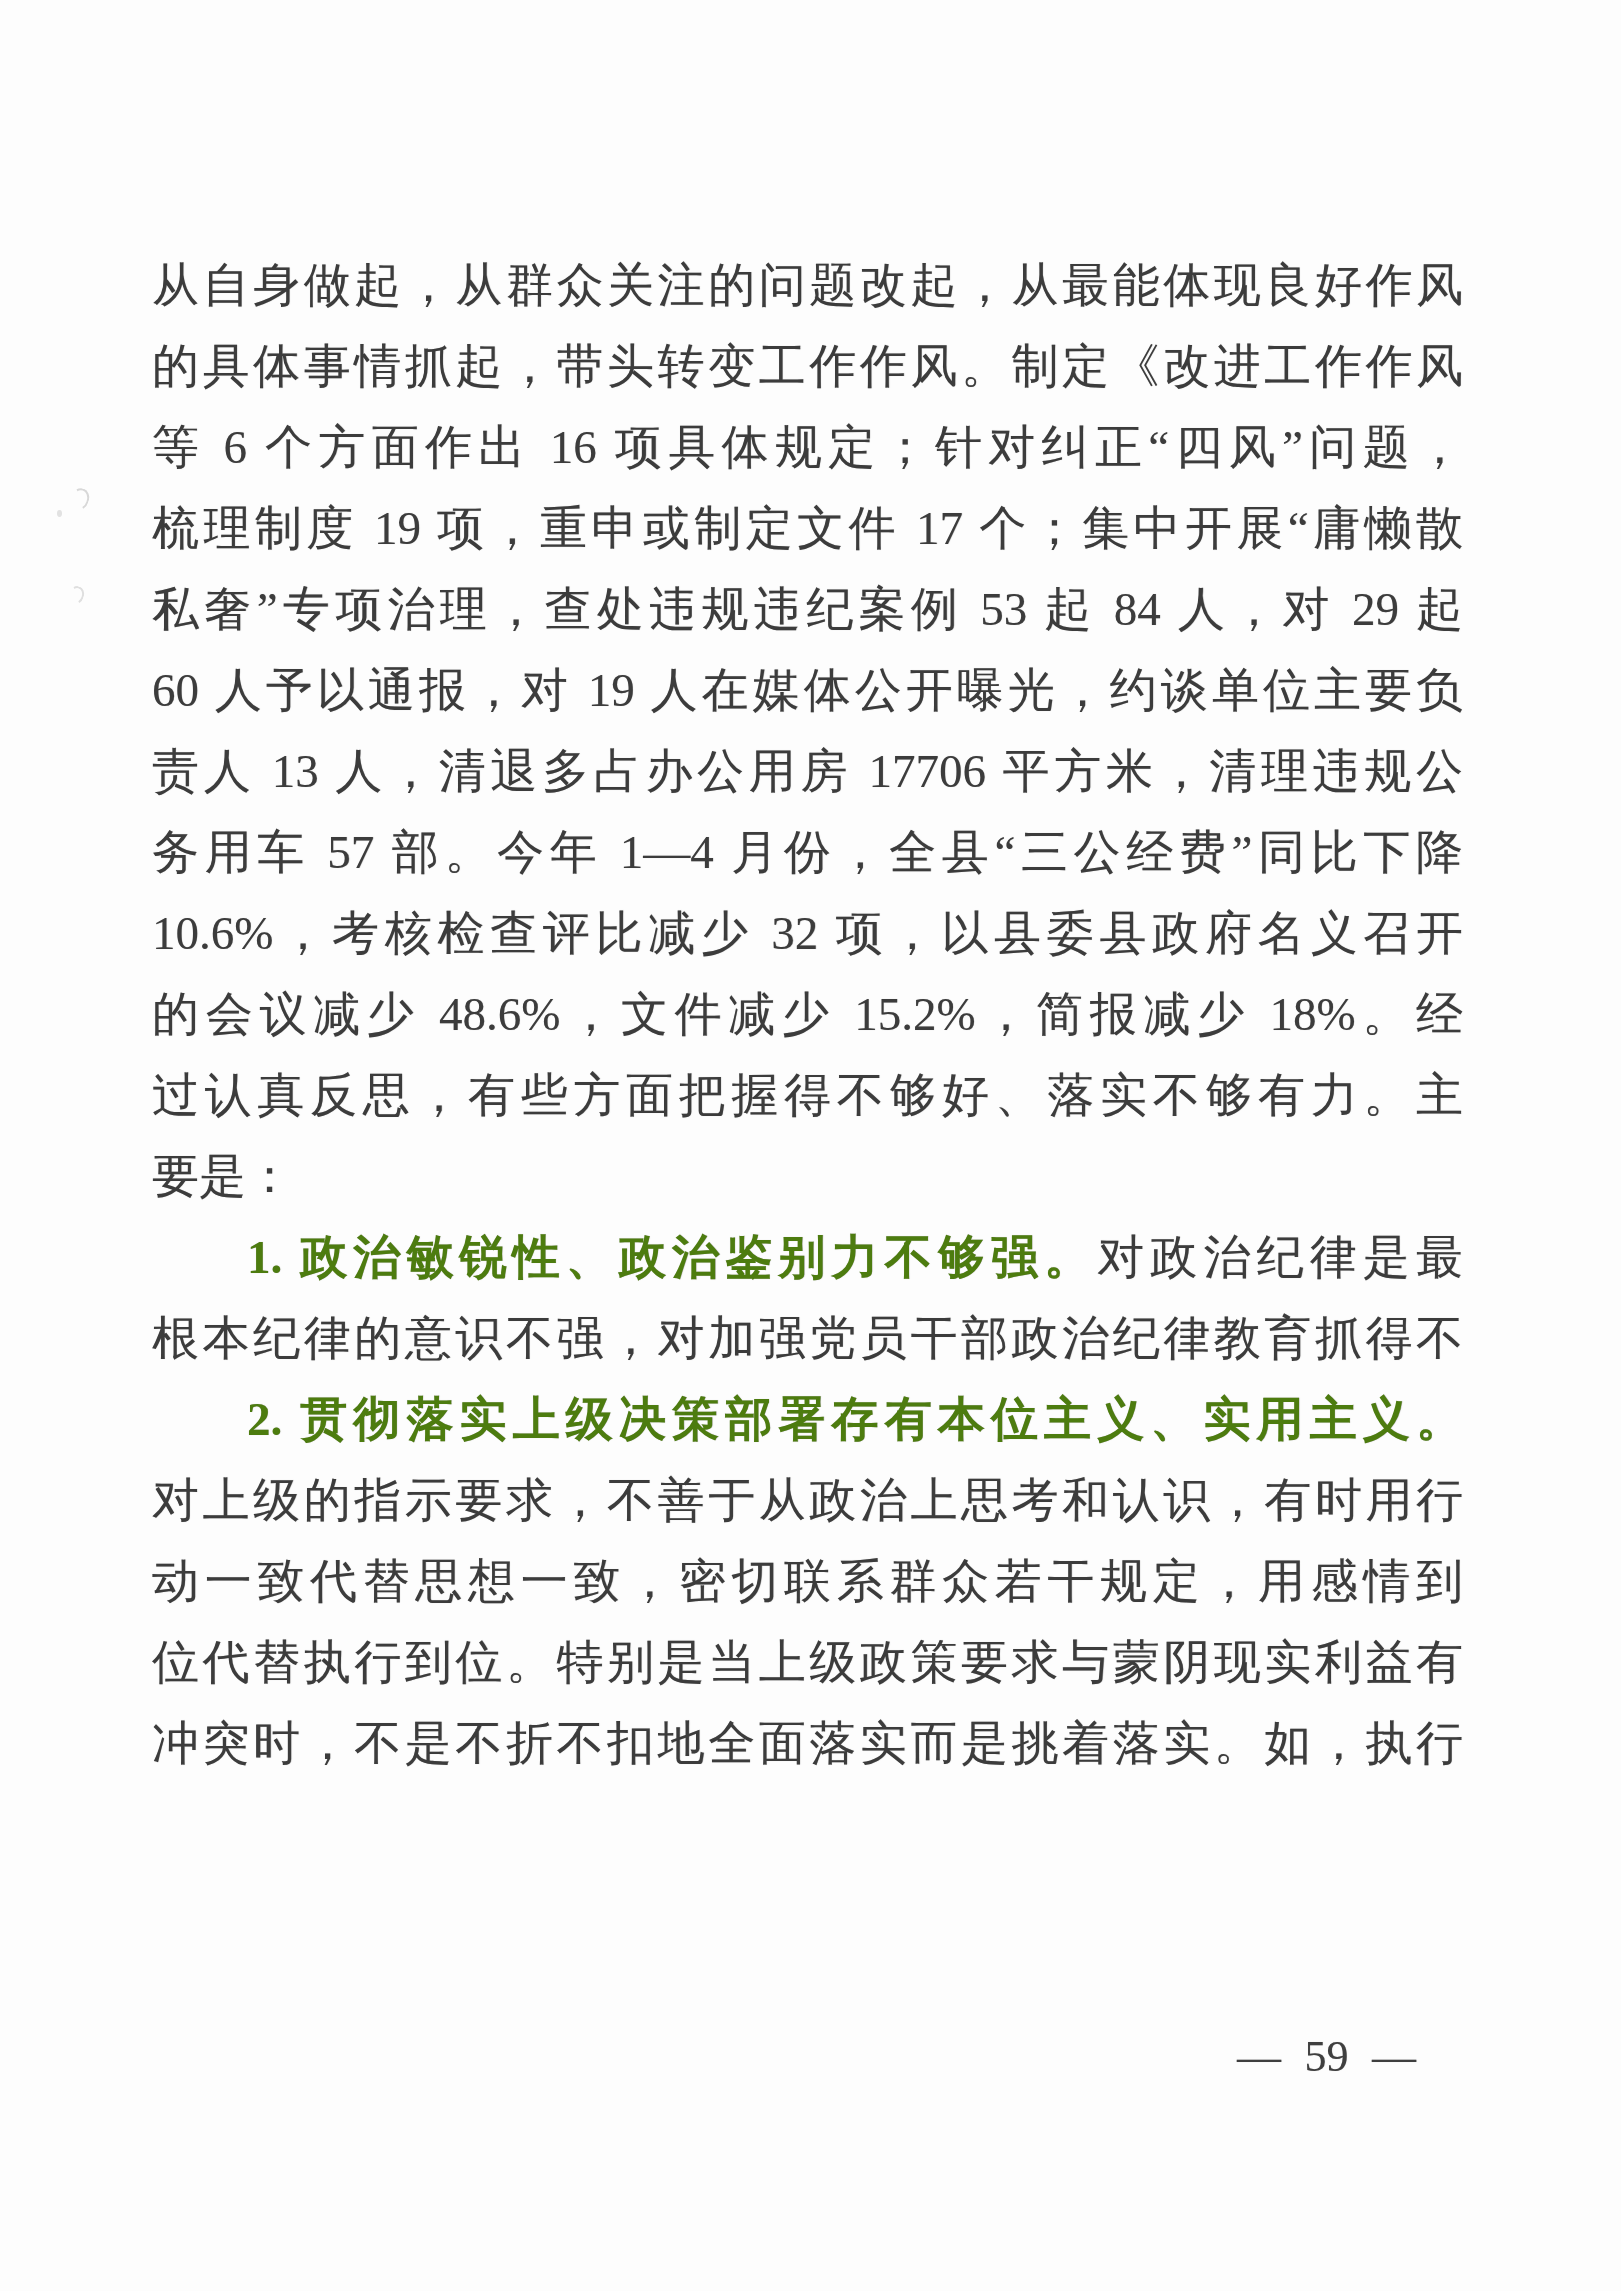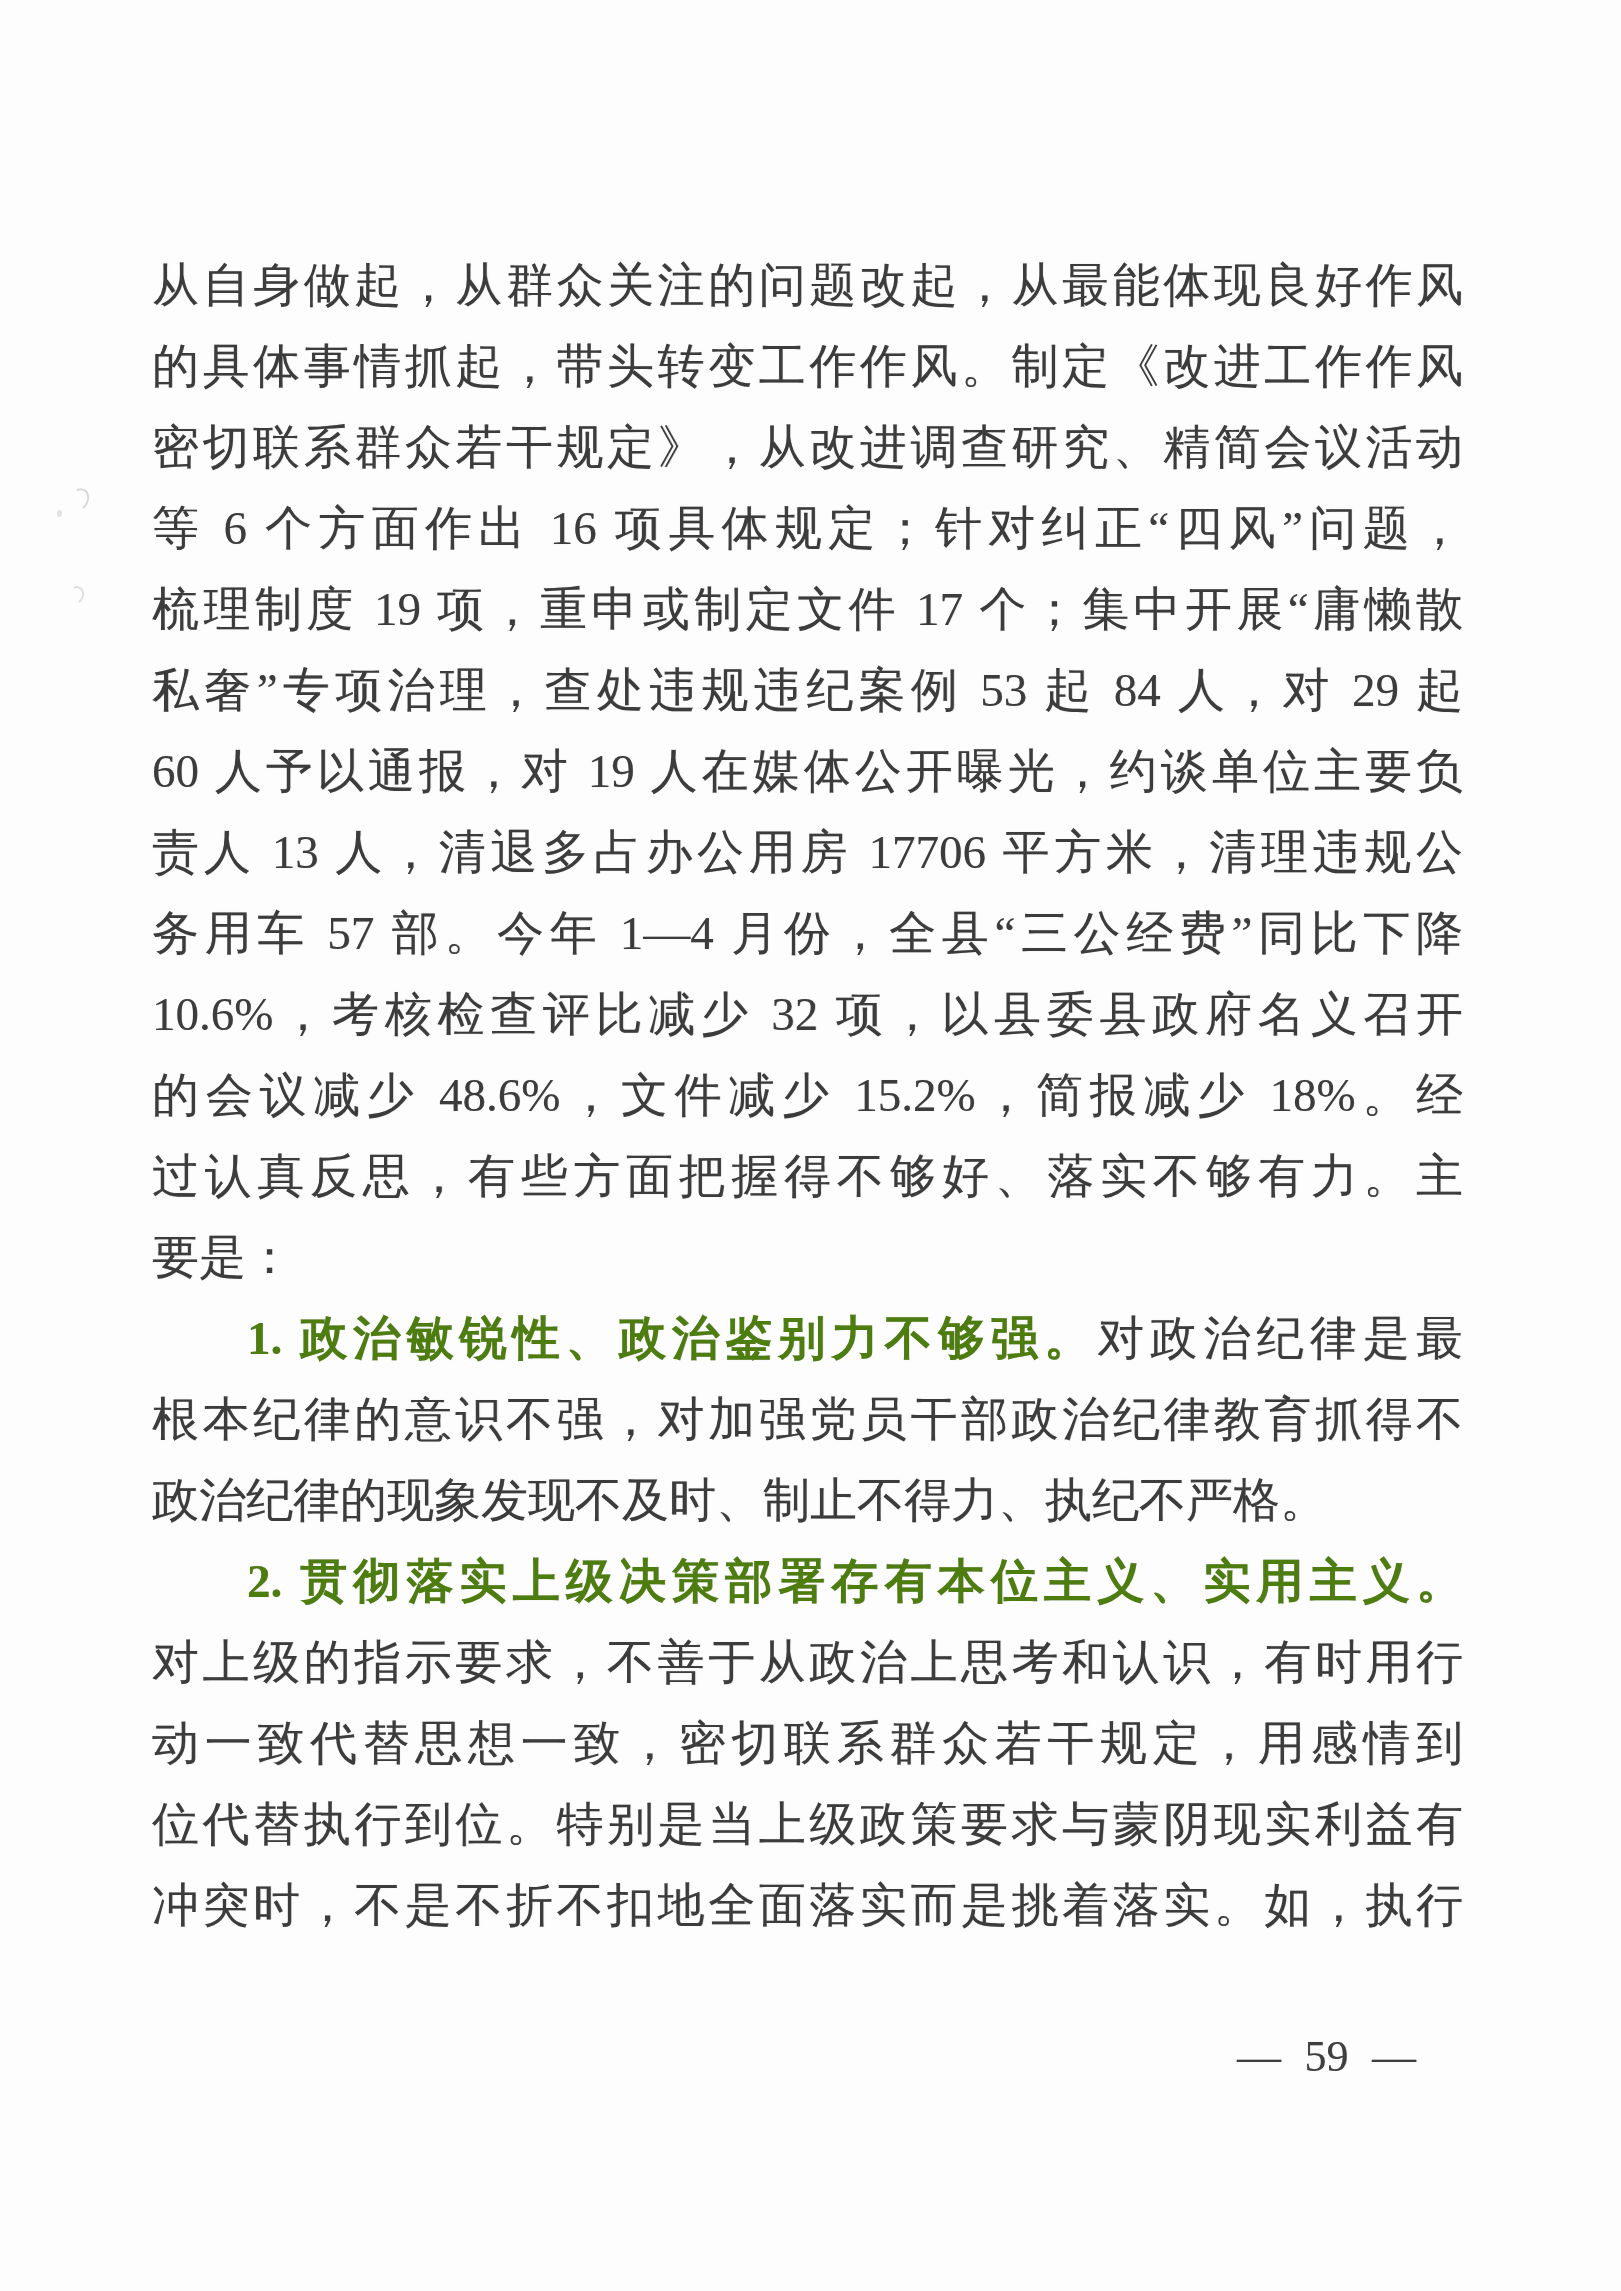--- a/index.html
+++ b/index.html
@@ -75,7 +75,6 @@
   <div class="textblock">
     <p class="line just">从自身做起，从群众关注的问题改起，从最能体现良好作风</p>
     <p class="line just">的具体事情抓起，带头转变工作作风。制定《改进工作作风</p>
-    <p class="line just">密切联系群众若干规定》，从改进调查研究、精简会议活动</p>
     <p class="line just">等 6 个方面作出 16 项具体规定；针对纠正“四风”问题，</p>
     <p class="line just">梳理制度 19 项，重申或制定文件 17 个；集中开展“庸懒散</p>
     <p class="line just">私奢”专项治理，查处违规违纪案例 53 起 84 人，对 29 起</p>

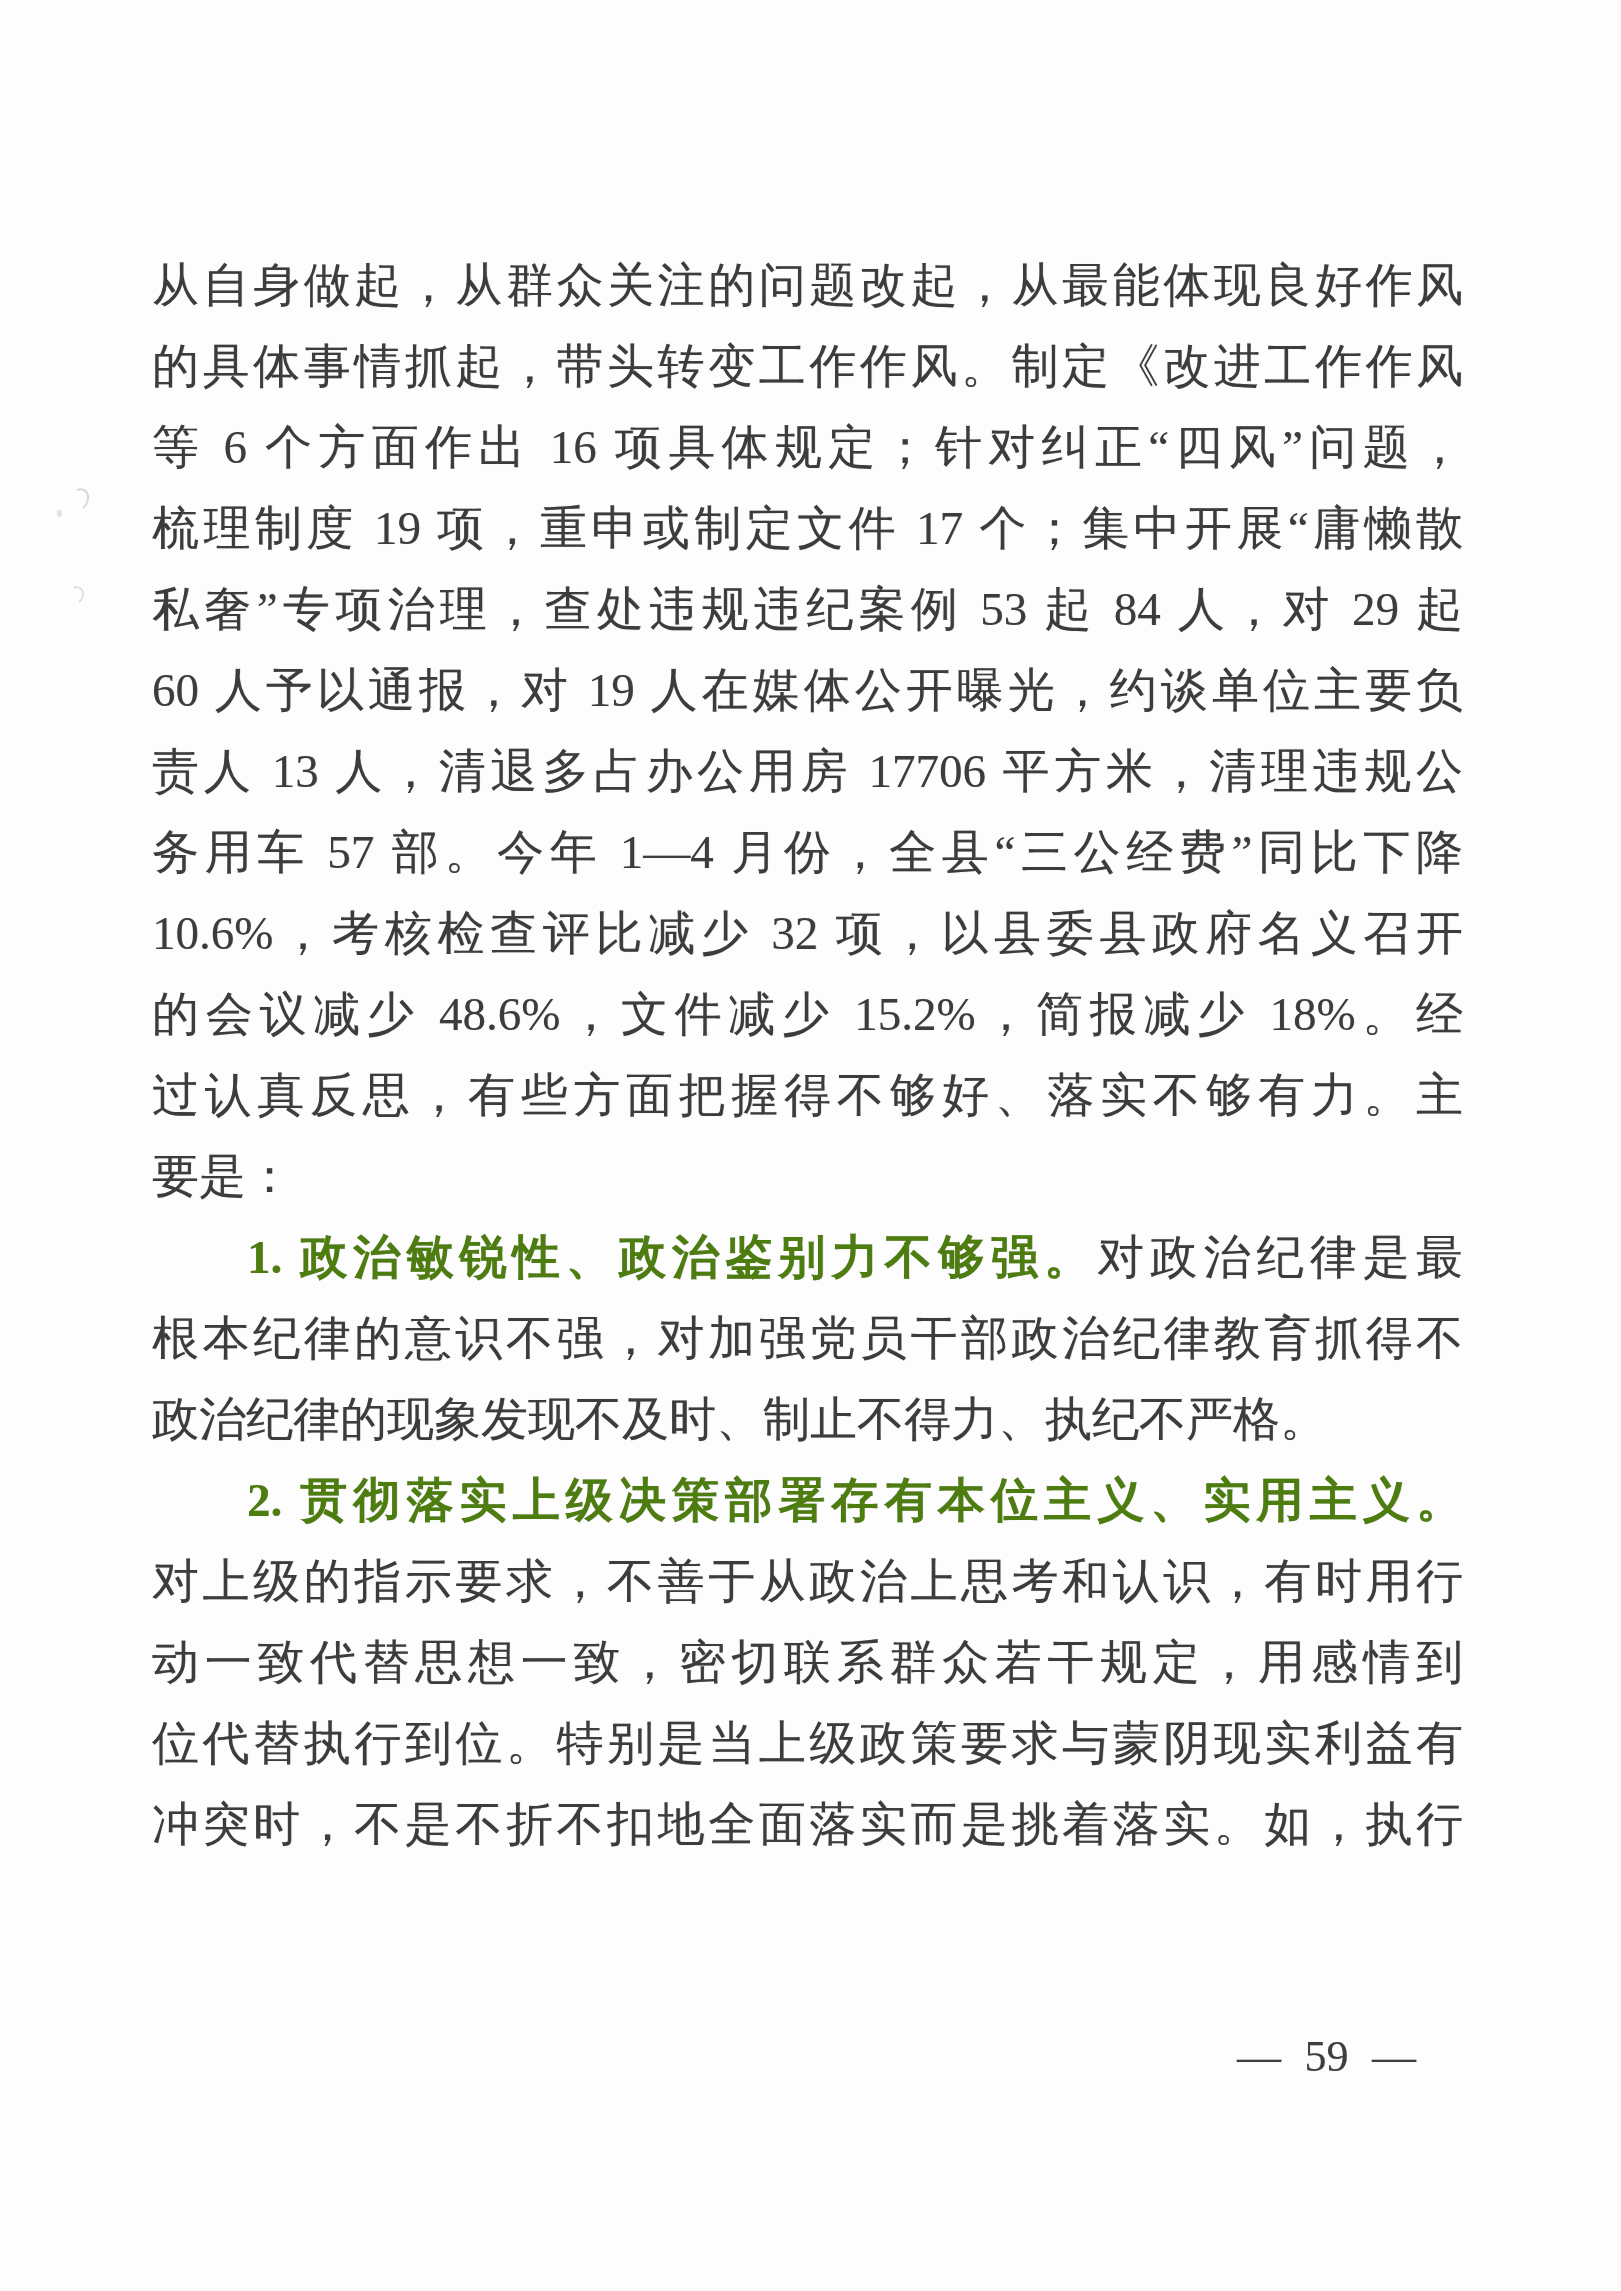--- a/index.html
+++ b/index.html
@@ -87,7 +87,6 @@
     <p class="line left">要是：</p>
     <p class="line just indent"><span class="lead">1. 政治敏锐性、政治鉴别力不够强。</span><span>对政治纪律是最</span></p>
     <p class="line just">根本纪律的意识不强，对加强党员干部政治纪律教育抓得不</p>
-    <p class="line left">政治纪律的现象发现不及时、制止不得力、执纪不严格。</p>
     <p class="line just indent"><span class="lead">2. 贯彻落实上级决策部署存有本位主义、实用主义。</span></p>
     <p class="line just">对上级的指示要求，不善于从政治上思考和认识，有时用行</p>
     <p class="line just">动一致代替思想一致，密切联系群众若干规定，用感情到</p>

